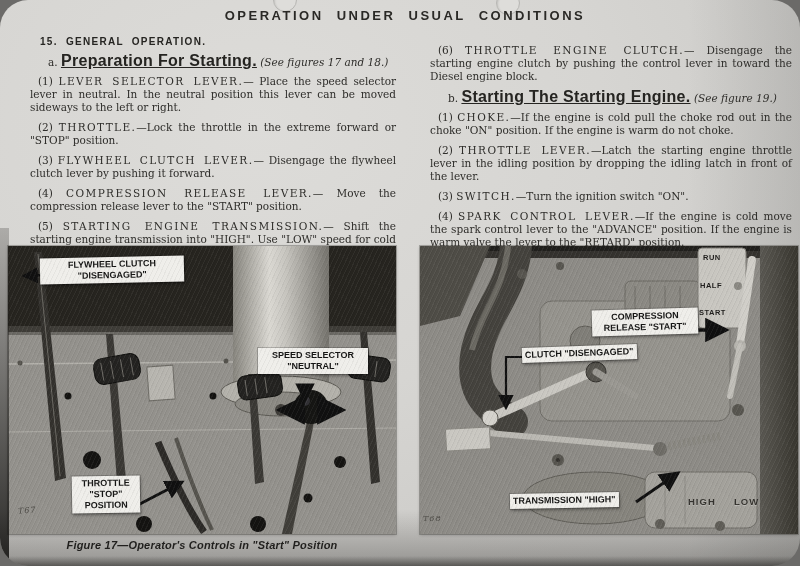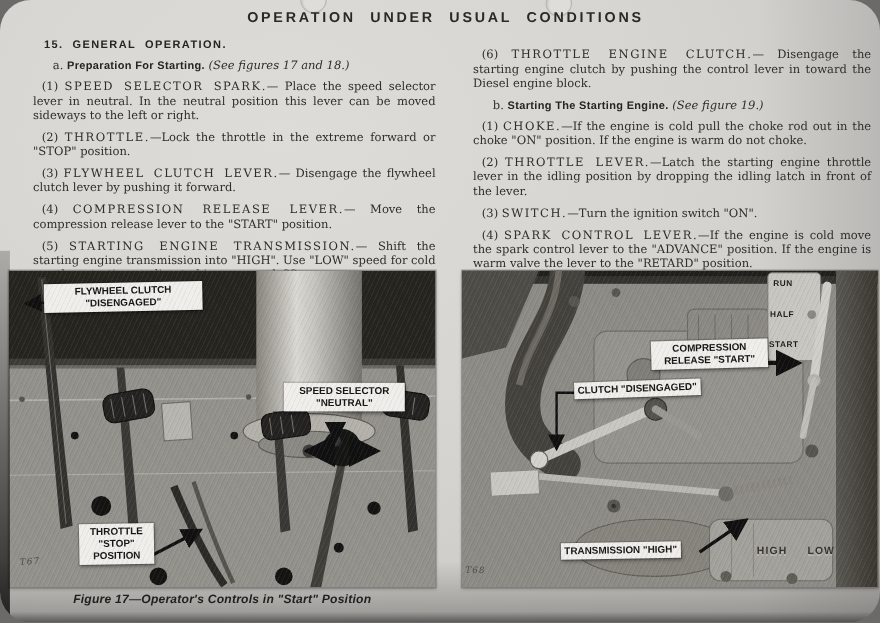--- a/index.html
+++ b/index.html
@@ -30,7 +30,7 @@
   .item{margin:0 0 7px;text-indent:8px;}
   .term{letter-spacing:1.4px;word-spacing:2px;}
   .sub{margin:0 0 6px;text-indent:18px;}
-  .sub-title{font-family:"Liberation Sans",sans-serif;font-weight:700;font-size:10px;letter-spacing:.3px;color:#252421;}
+  .sub-title{font-family:"Liberation Sans",sans-serif;font-weight:700;font-size:16px;letter-spacing:.3px;color:#252421;text-decoration:underline;}
   .sub-ref{font-style:italic;}
   .photo{position:absolute;top:246px;height:288px;background:#8e8c87;overflow:hidden;
     box-shadow:0 0 0 1px rgba(70,68,64,.35), 0 1px 3px rgba(40,38,35,.3);}

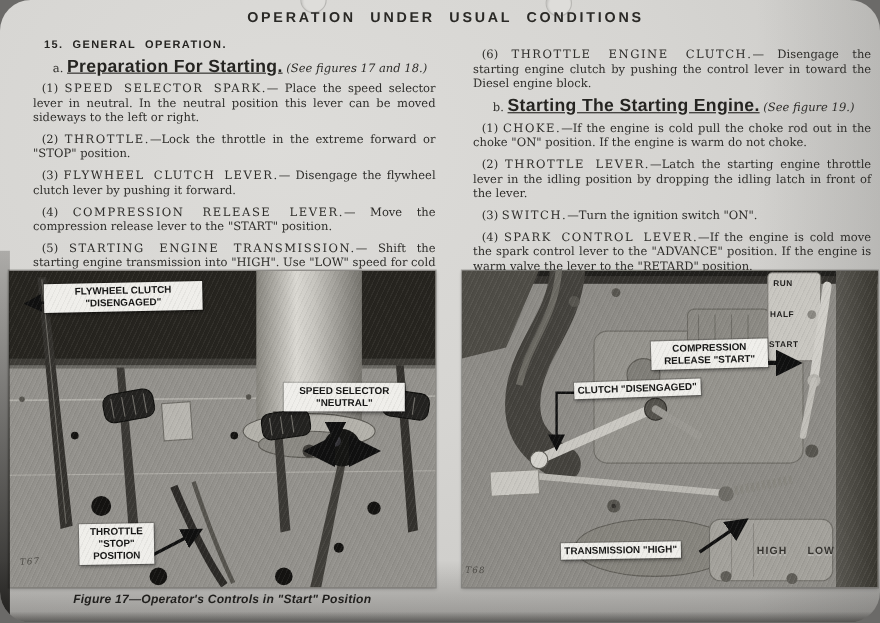--- a/index.html
+++ b/index.html
@@ -64,7 +64,7 @@
 
   <div class="col col-left">
     <p class="sub"><span>a.</span> <span class="sub-title">Preparation For Starting.</span> <span class="sub-ref">(See figures 17 and 18.)</span></p>
-    <p class="item"><span>(1)</span> <span class="term">SPEED SELECTOR SPARK.</span><span>— Place the speed selector lever in neutral. In the neutral position this lever can be moved sideways to the left or right.</span></p>
+    <p class="item"><span>(1)</span> <span class="term">LEVER SELECTOR LEVER.</span><span>— Place the speed selector lever in neutral. In the neutral position this lever can be moved sideways to the left or right.</span></p>
     <p class="item"><span>(2)</span> <span class="term">THROTTLE.</span><span>—Lock the throttle in the extreme forward or "STOP" position.</span></p>
     <p class="item"><span>(3)</span> <span class="term">FLYWHEEL CLUTCH LEVER.</span><span>— Disengage the flywheel clutch lever by pushing it forward.</span></p>
     <p class="item"><span>(4)</span> <span class="term">COMPRESSION RELEASE LEVER.</span><span>— Move the compression release lever to the "START" position.</span></p>

